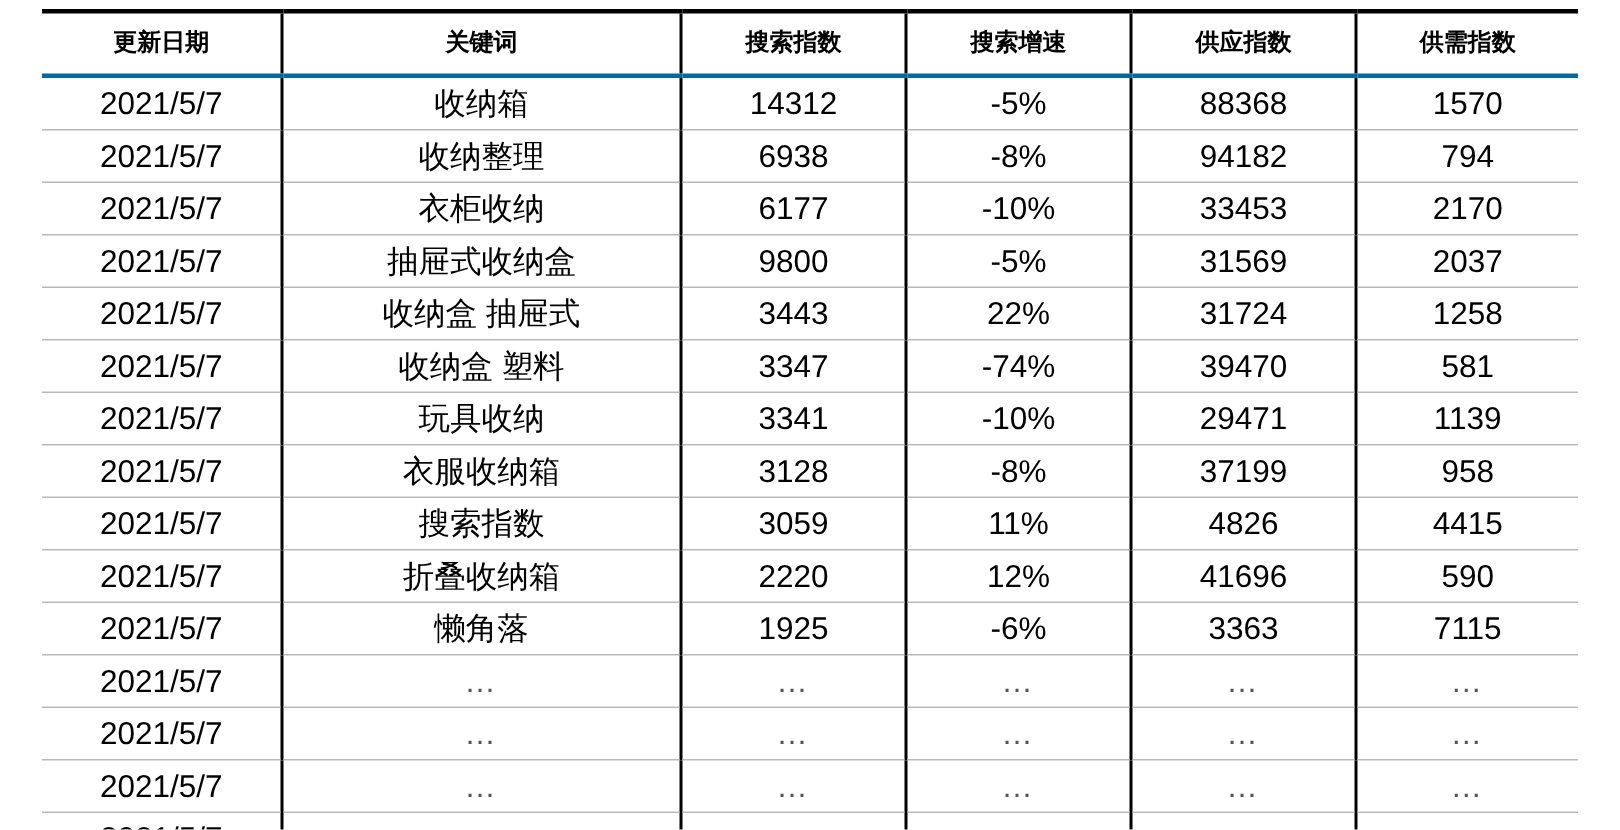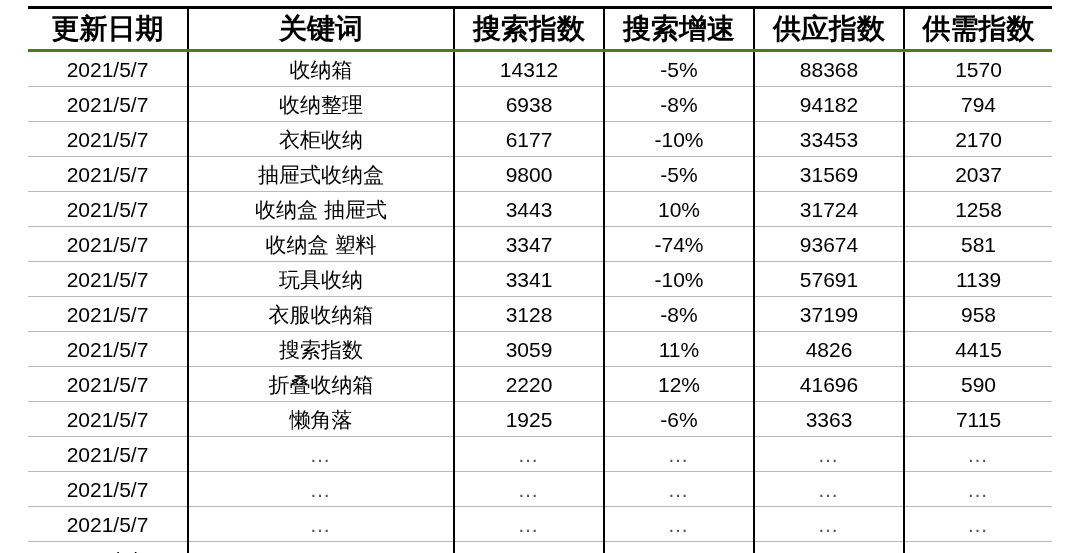--- a/index.html
+++ b/index.html
@@ -42,10 +42,10 @@
   }
   table.data-table thead th {
     font-weight: bold;
-    font-size: 28px;
+    font-size: 16px;
     height: 40px;
     border-top: 3px solid #000000;
-    border-bottom: 3px solid #4d7c0f;
+    border-bottom: 3px solid #0369a1;
   }
   table.data-table tbody tr:last-child td {
     border-bottom: 3px solid #000000;

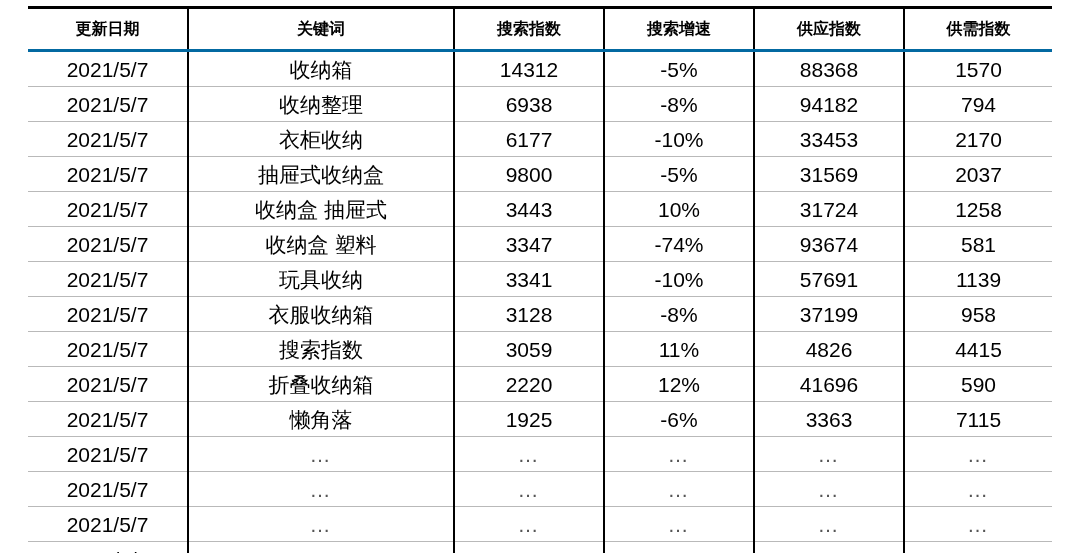--- a/index.html
+++ b/index.html
@@ -122,7 +122,7 @@
         <td>2021/5/7</td>
         <td>收纳盒 抽屉式</td>
         <td>3443</td>
-        <td>10%</td>
+        <td>22%</td>
         <td>31724</td>
         <td>1258</td>
       </tr>

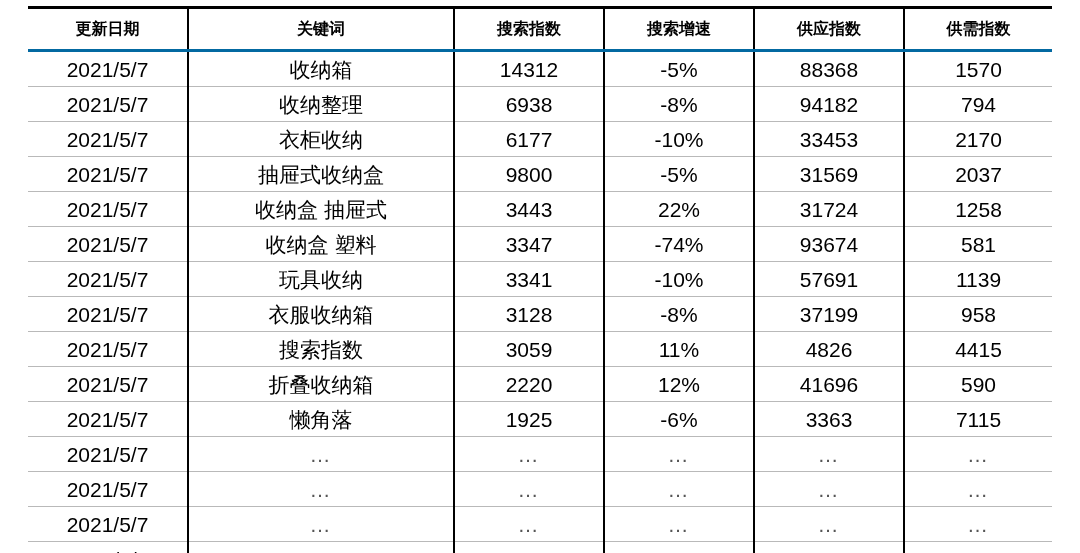--- a/index.html
+++ b/index.html
@@ -131,7 +131,7 @@
         <td>收纳盒 塑料</td>
         <td>3347</td>
         <td>-74%</td>
-        <td>93674</td>
+        <td>39470</td>
         <td>581</td>
       </tr>
       <tr>

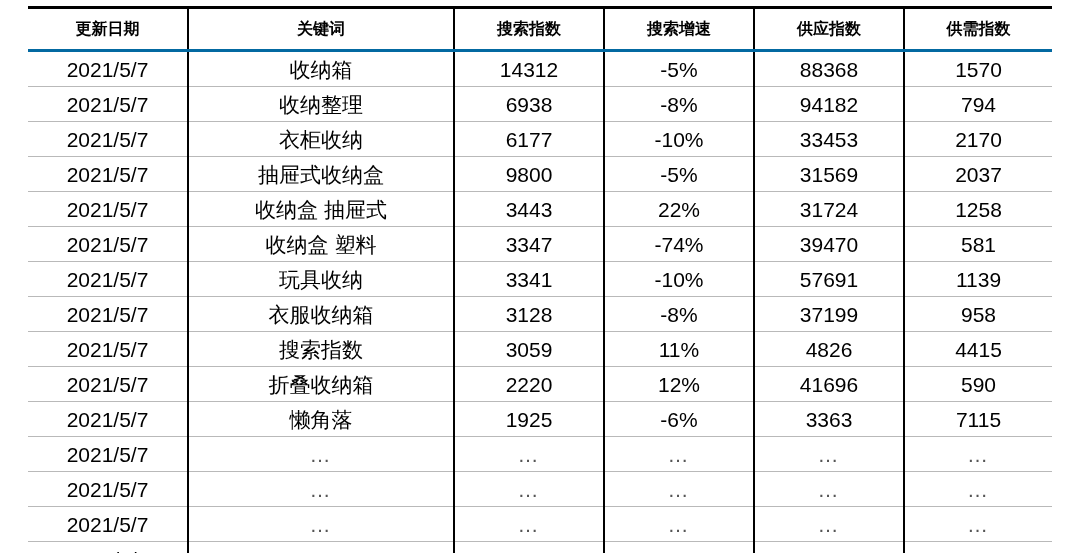--- a/index.html
+++ b/index.html
@@ -139,7 +139,7 @@
         <td>玩具收纳</td>
         <td>3341</td>
         <td>-10%</td>
-        <td>57691</td>
+        <td>29471</td>
         <td>1139</td>
       </tr>
       <tr>

